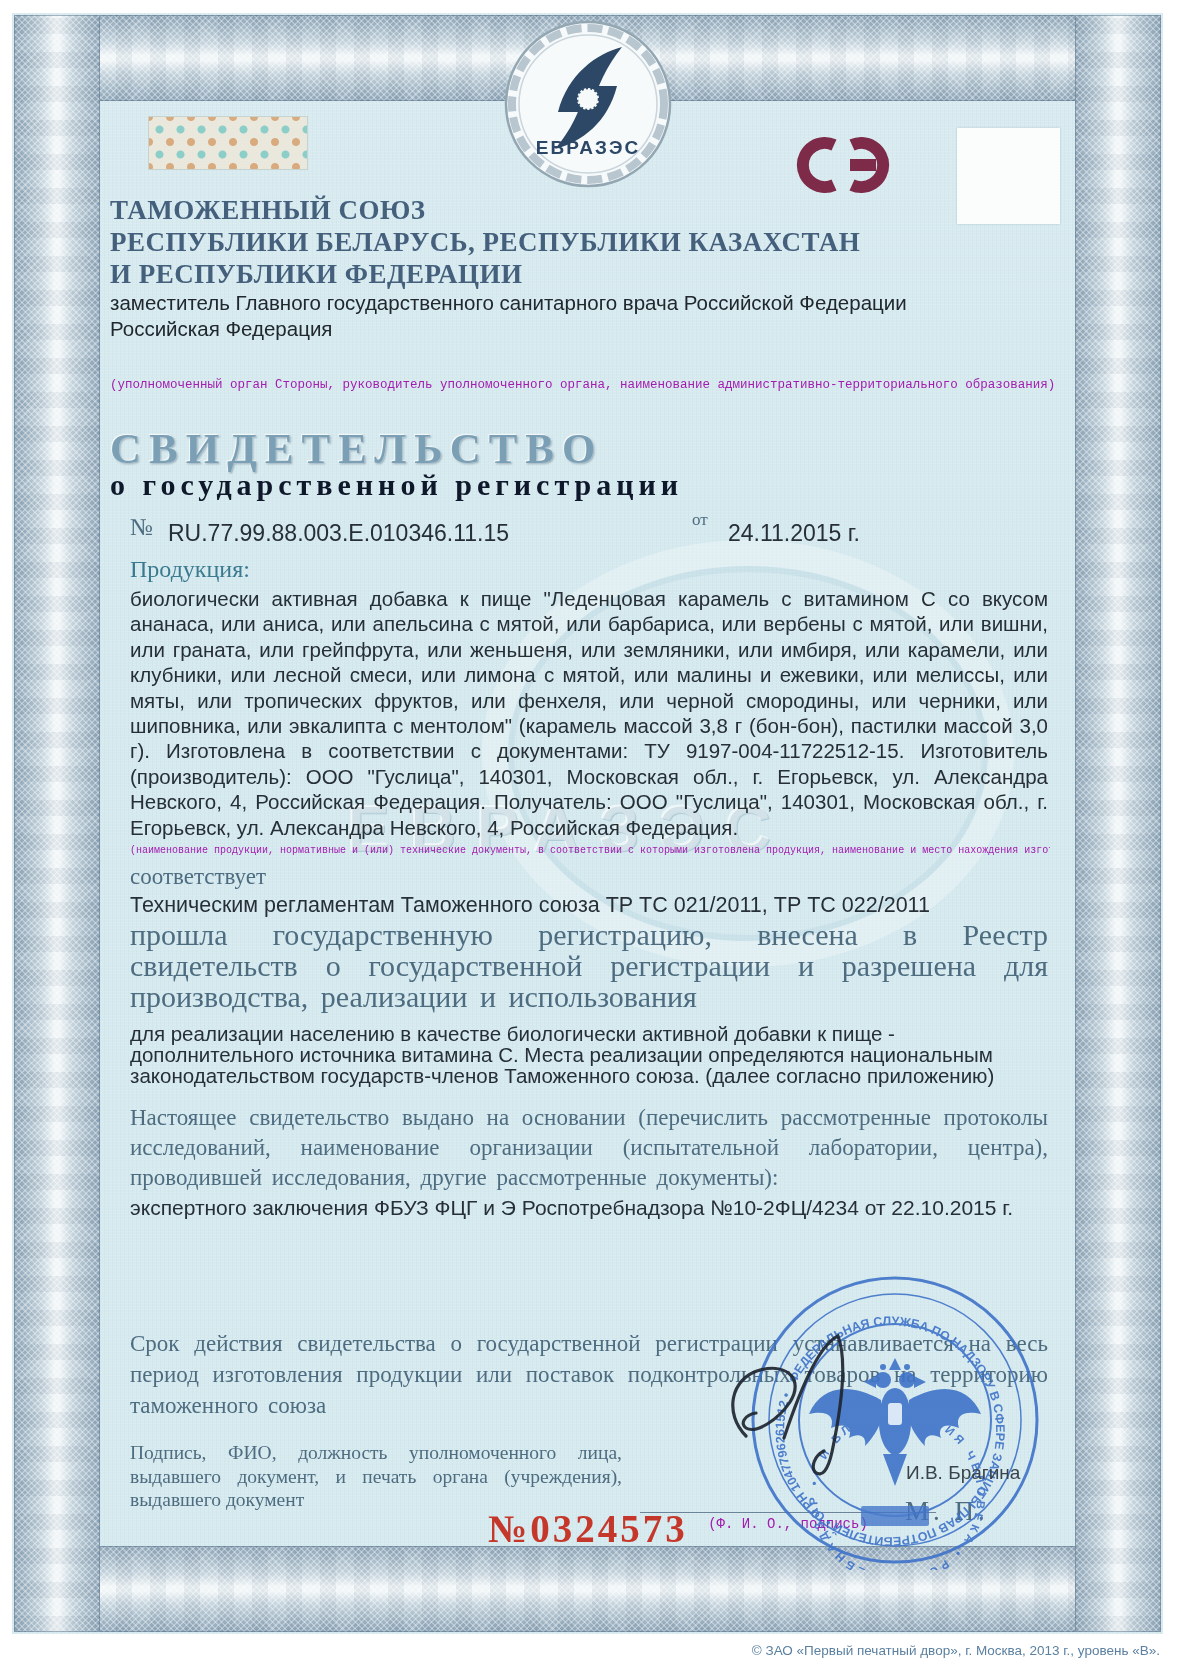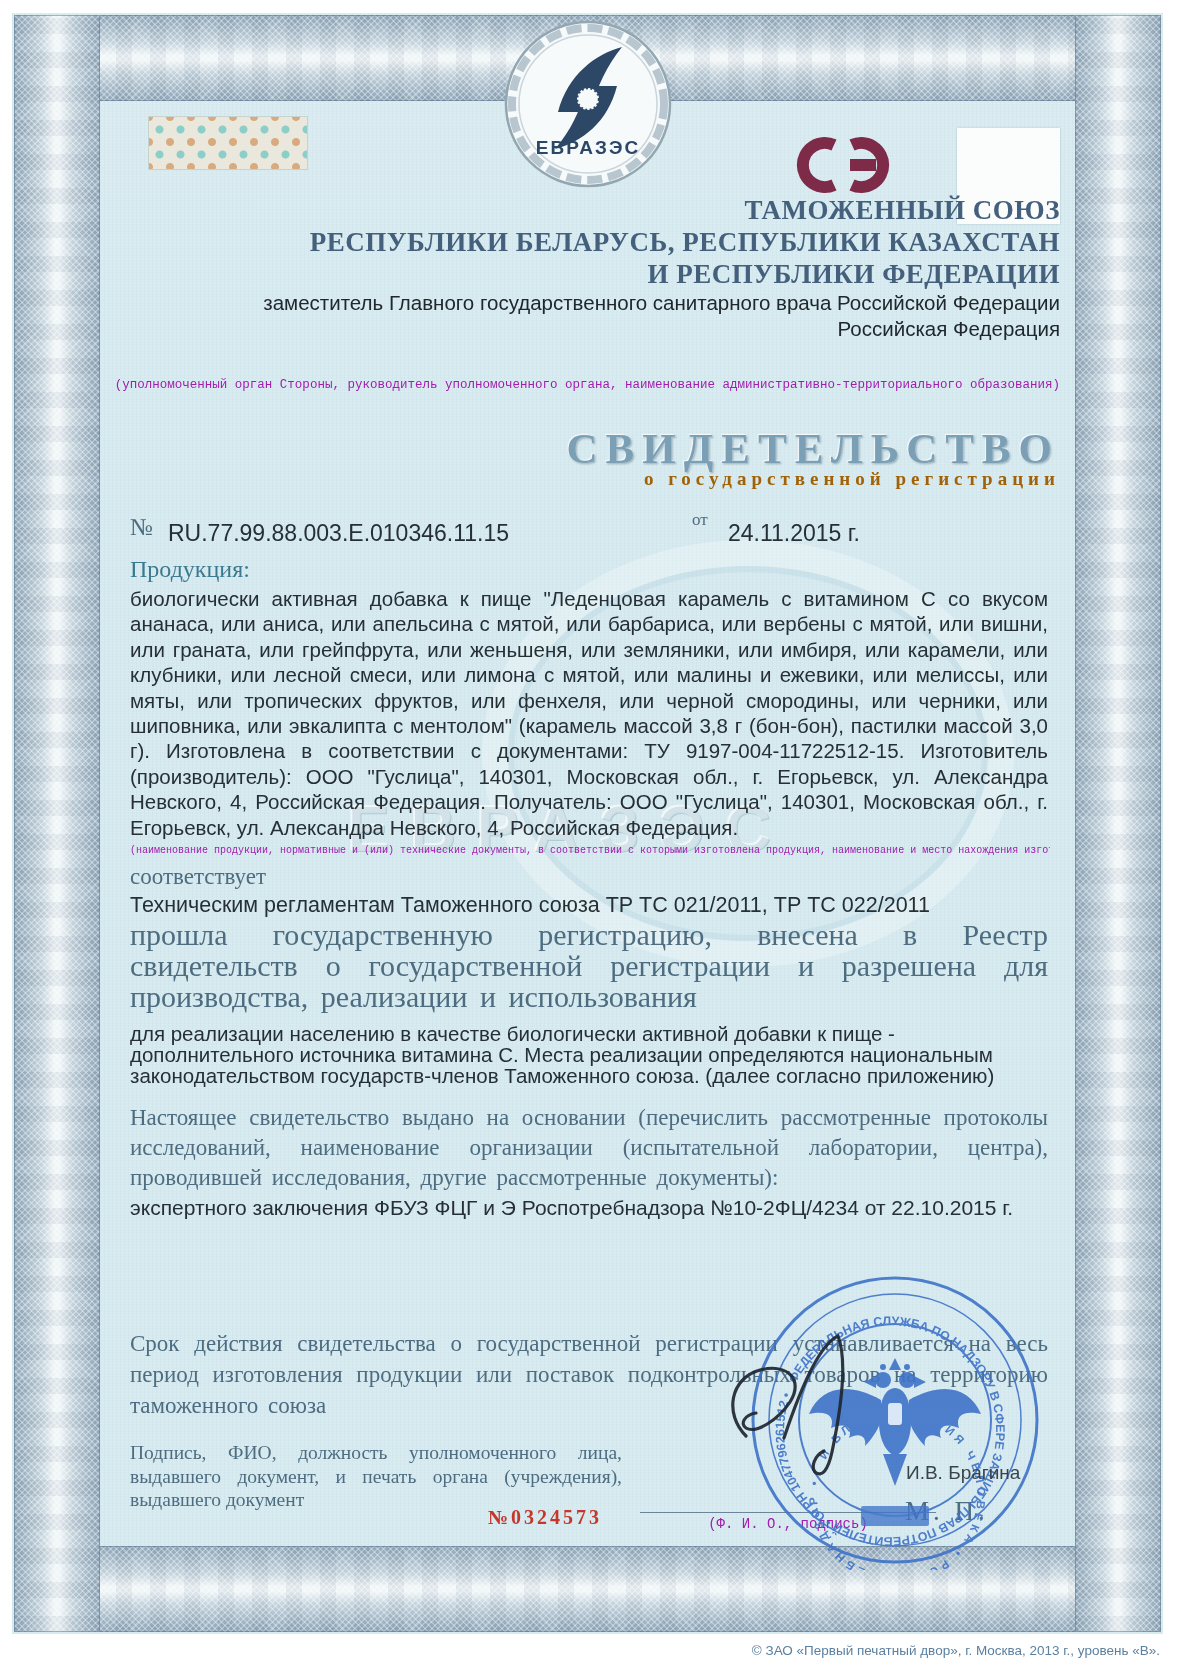--- a/index.html
+++ b/index.html
@@ -46,7 +46,7 @@
   .gb-left { left:14px; } .gb-right { right:17px; }
 
   .abs { position:absolute; z-index:5; }
-  .ctr { left:110px; right:118px; text-align:right; }
+  .ctr { left:110px; right:118px; text-align:left; }
   .hdr-serif { font-family:"Liberation Serif",serif; font-weight:bold; color:#44607c; font-size:27px; line-height:32px; letter-spacing:.5px; }
   .org-sans { font-family:"Liberation Sans",sans-serif; color:#20282e; font-size:20.5px; line-height:26px; }
   .cap { font-family:Liberation Mono, monospace; color:#a21caf; }

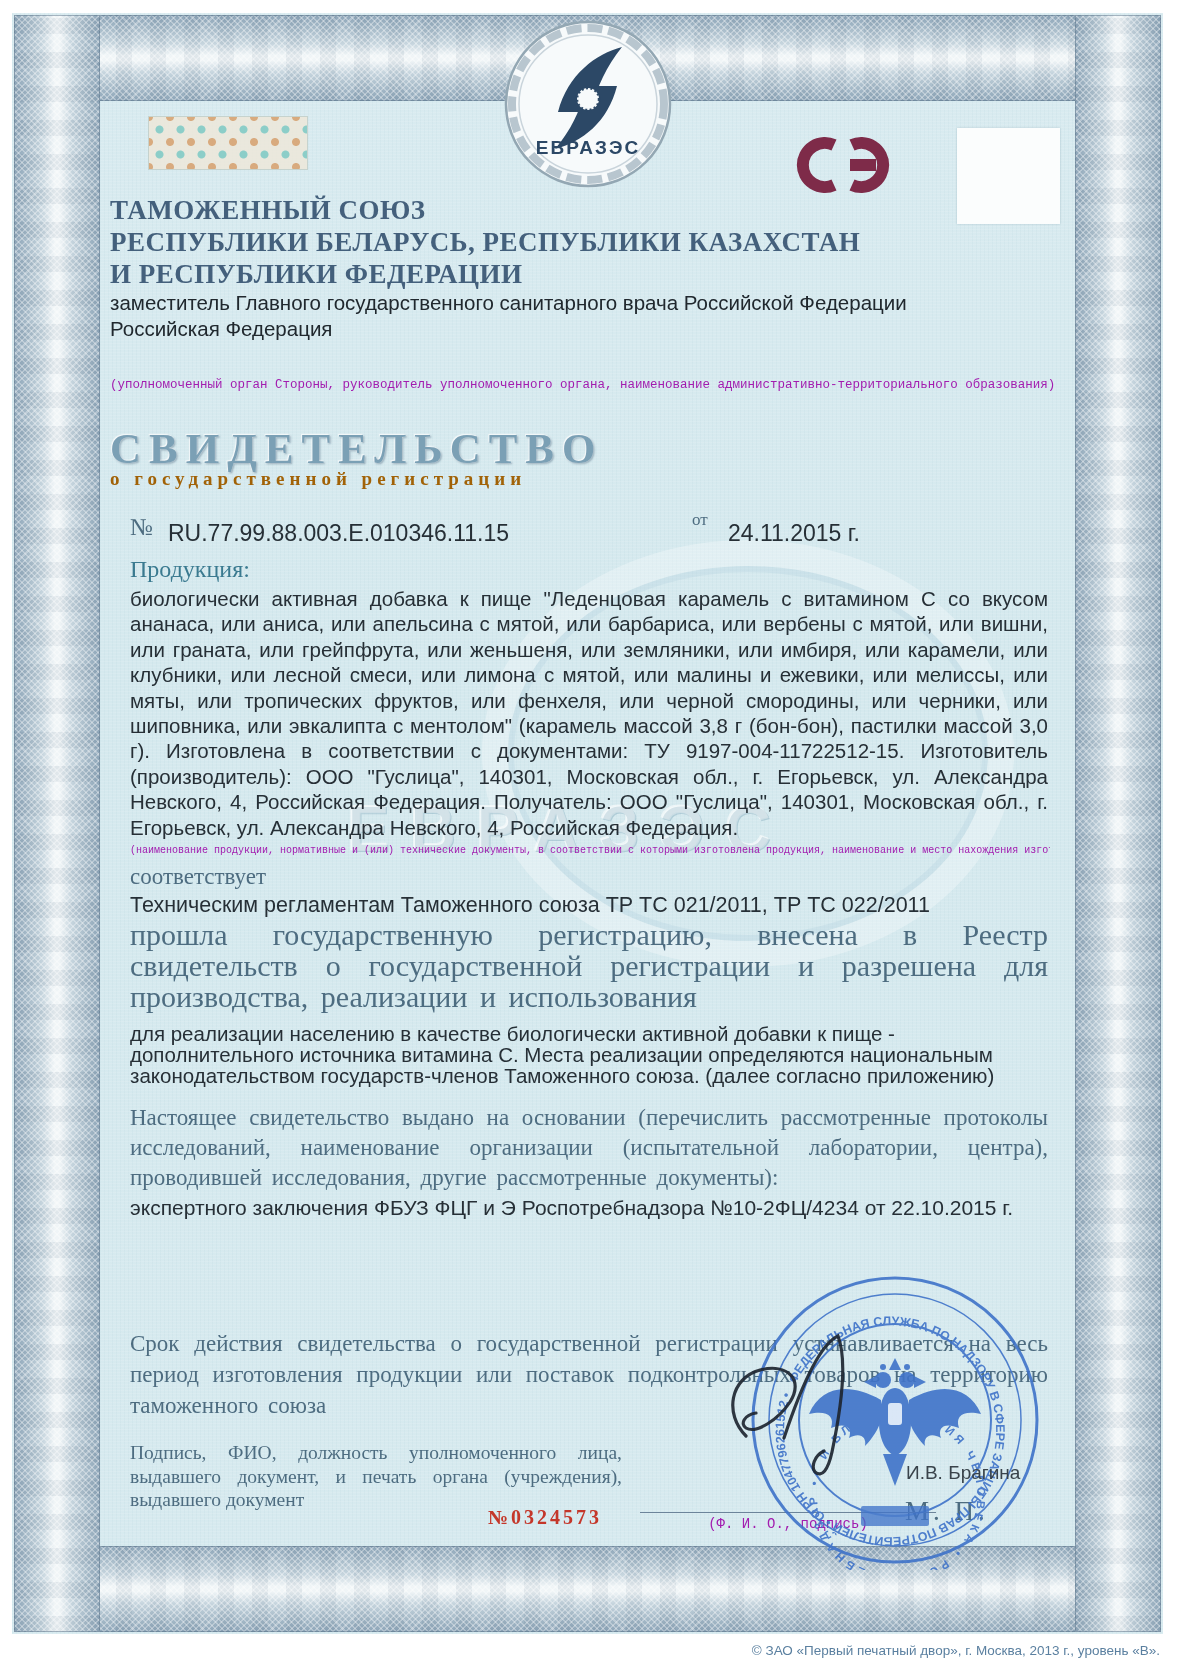--- a/index.html
+++ b/index.html
@@ -54,7 +54,7 @@
     font-family:"Liberation Serif",serif; font-weight:bold; font-size:43px; letter-spacing:8px;
     color:#7ba0b5; text-shadow:0 0 2px rgba(255,255,255,.95), 1px 1px 2px rgba(63,96,122,.6), -1px -1px 1px rgba(255,255,255,.8);
   }
-  .title-sub { font-family:"Liberation Serif",serif; font-weight:bold; font-size:19px; letter-spacing:5px; color:#a16207; }
+  .title-sub { font-family:"Liberation Serif",serif; font-weight:bold; font-size:30px; letter-spacing:5px; color:#0f172a; }
   .sans { font-family:"Liberation Sans",sans-serif; color:#262f36; }
   .serifp { font-family:"Liberation Serif",serif; color:#4d6c80; }
   .just { text-align:justify; }

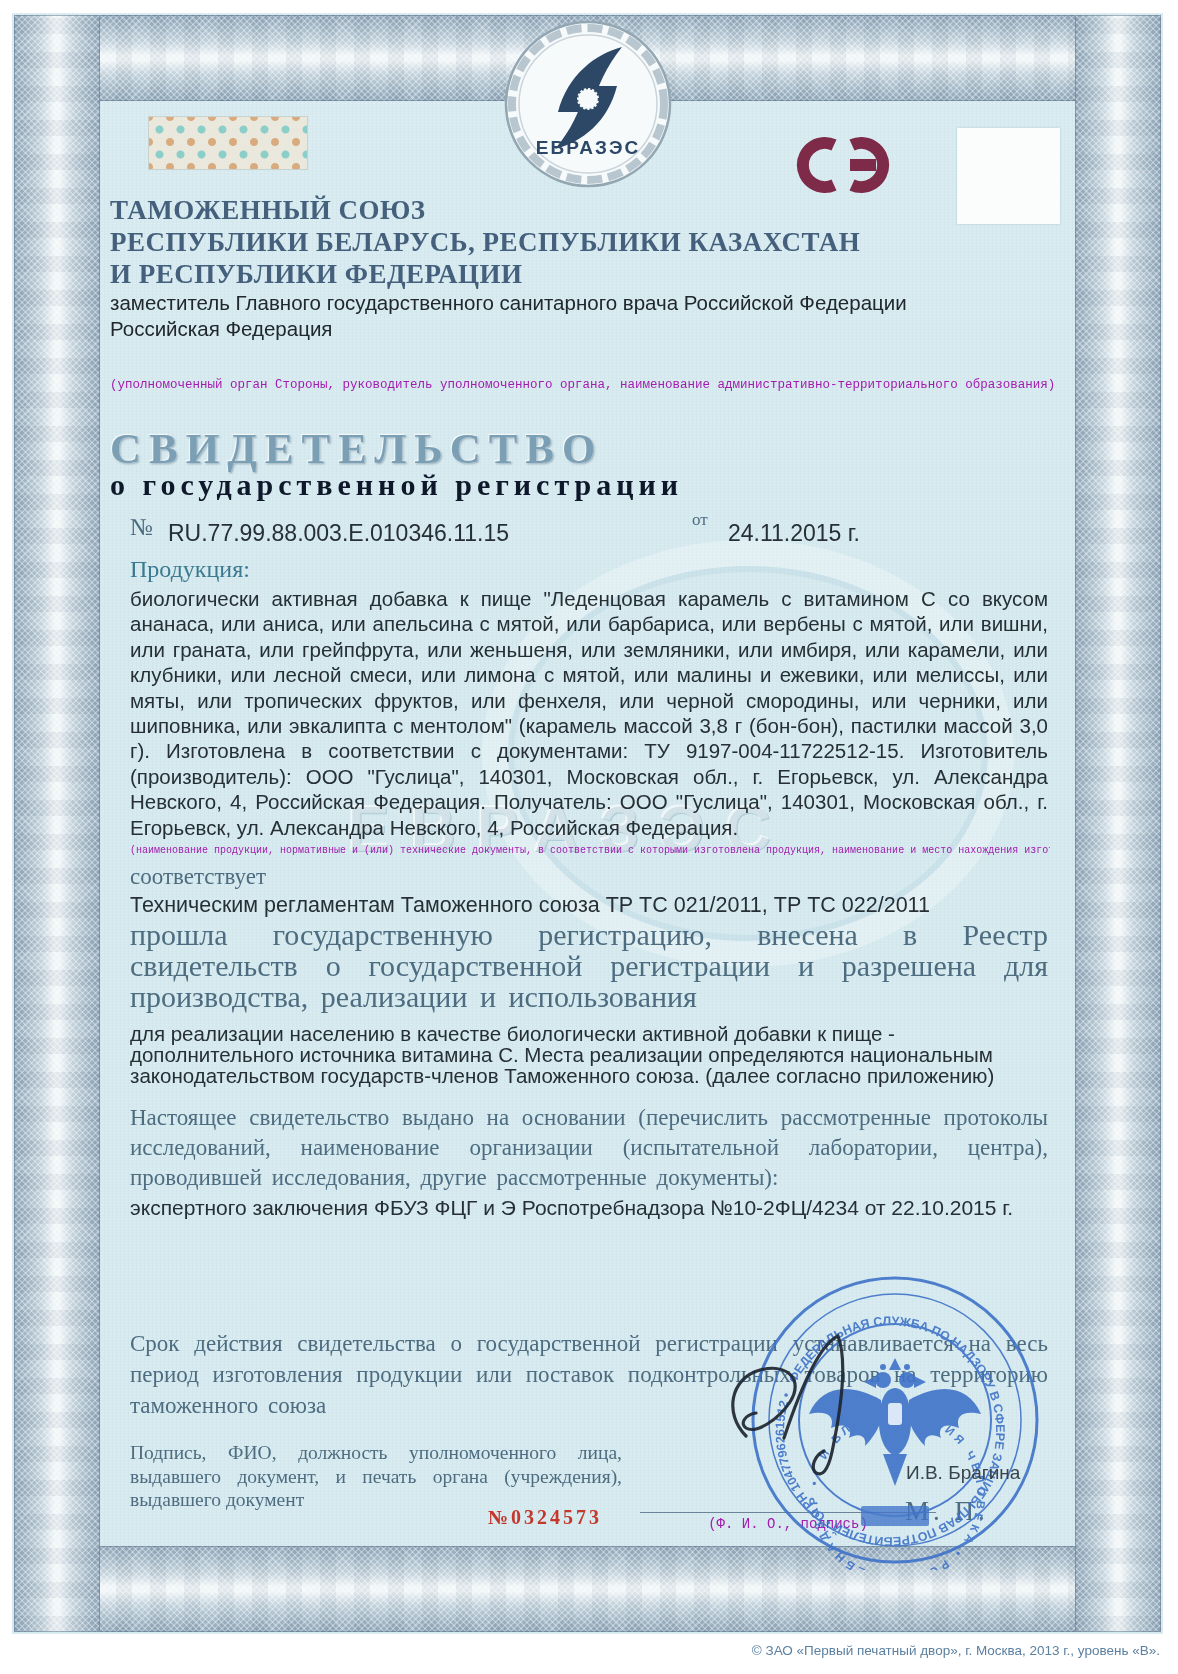--- a/index.html
+++ b/index.html
@@ -81,7 +81,7 @@
     border:1px solid #c3cfc9; opacity:.85;
   }
   .white-rect { background:#fbfdfd; box-shadow:0 0 2px rgba(120,150,165,.4); }
-  .serial { font-family:"Liberation Serif",serif; font-weight:bold; font-size:20px; letter-spacing:3px; color:#c4372a; }
+  .serial { font-family:"Liberation Serif",serif; font-weight:bold; font-size:39px; letter-spacing:3px; color:#c4372a; }
   .sig-line { border-top:1.2px solid #6c849a; }
   .footer { font-family:"Liberation Sans",sans-serif; font-size:13.5px; color:#5b80a0; }
   svg text { font-family:"Liberation Sans",sans-serif; }

